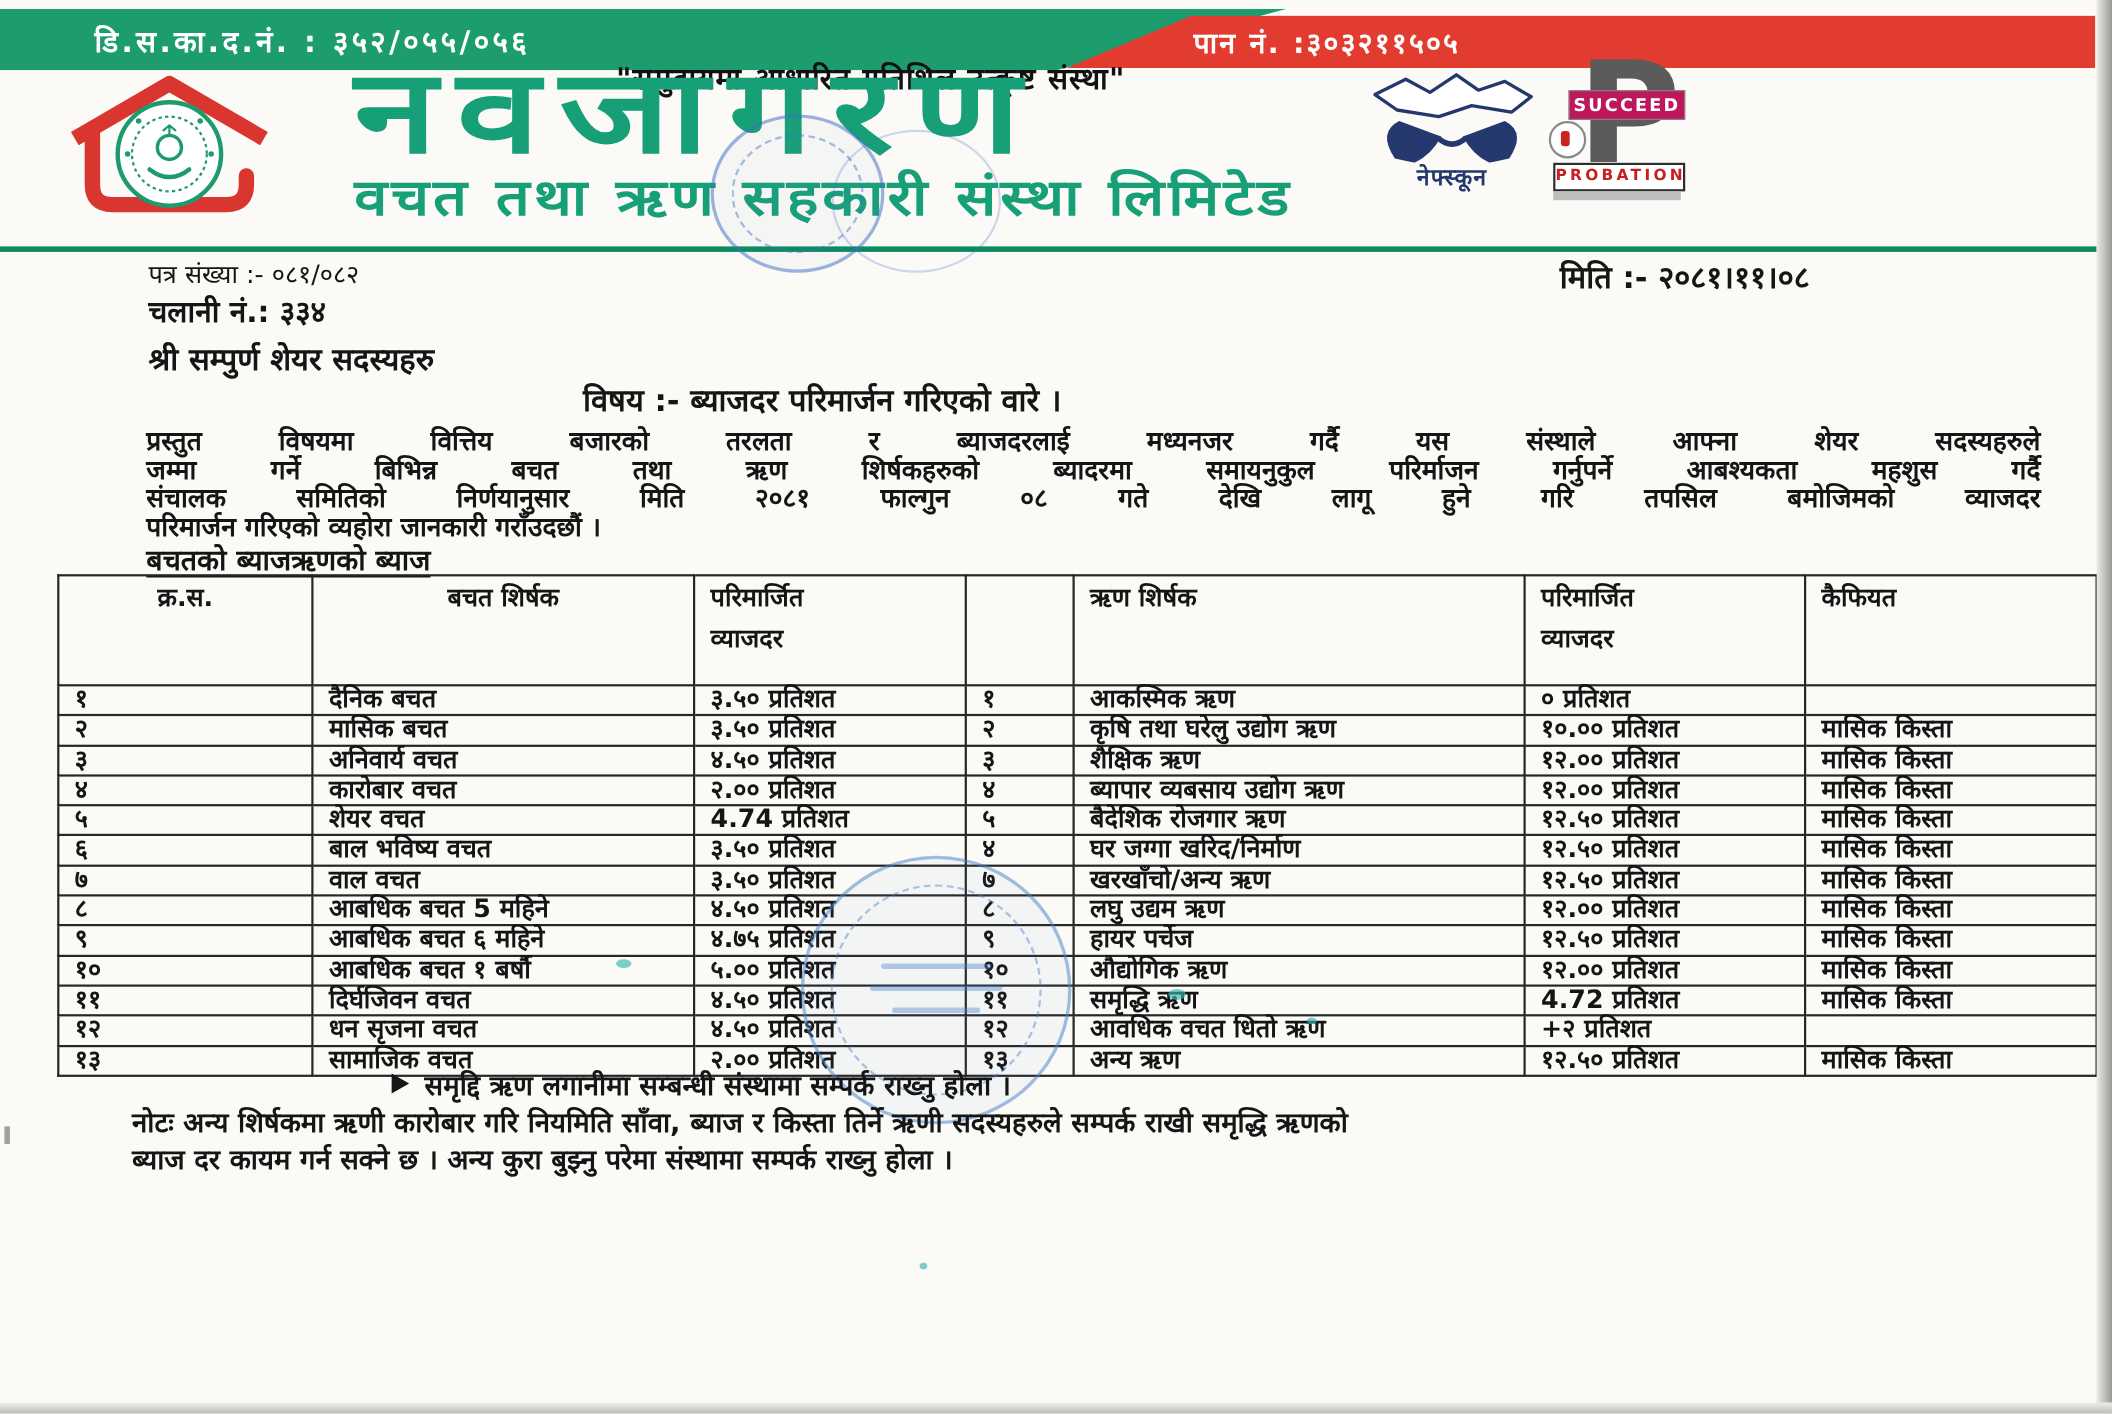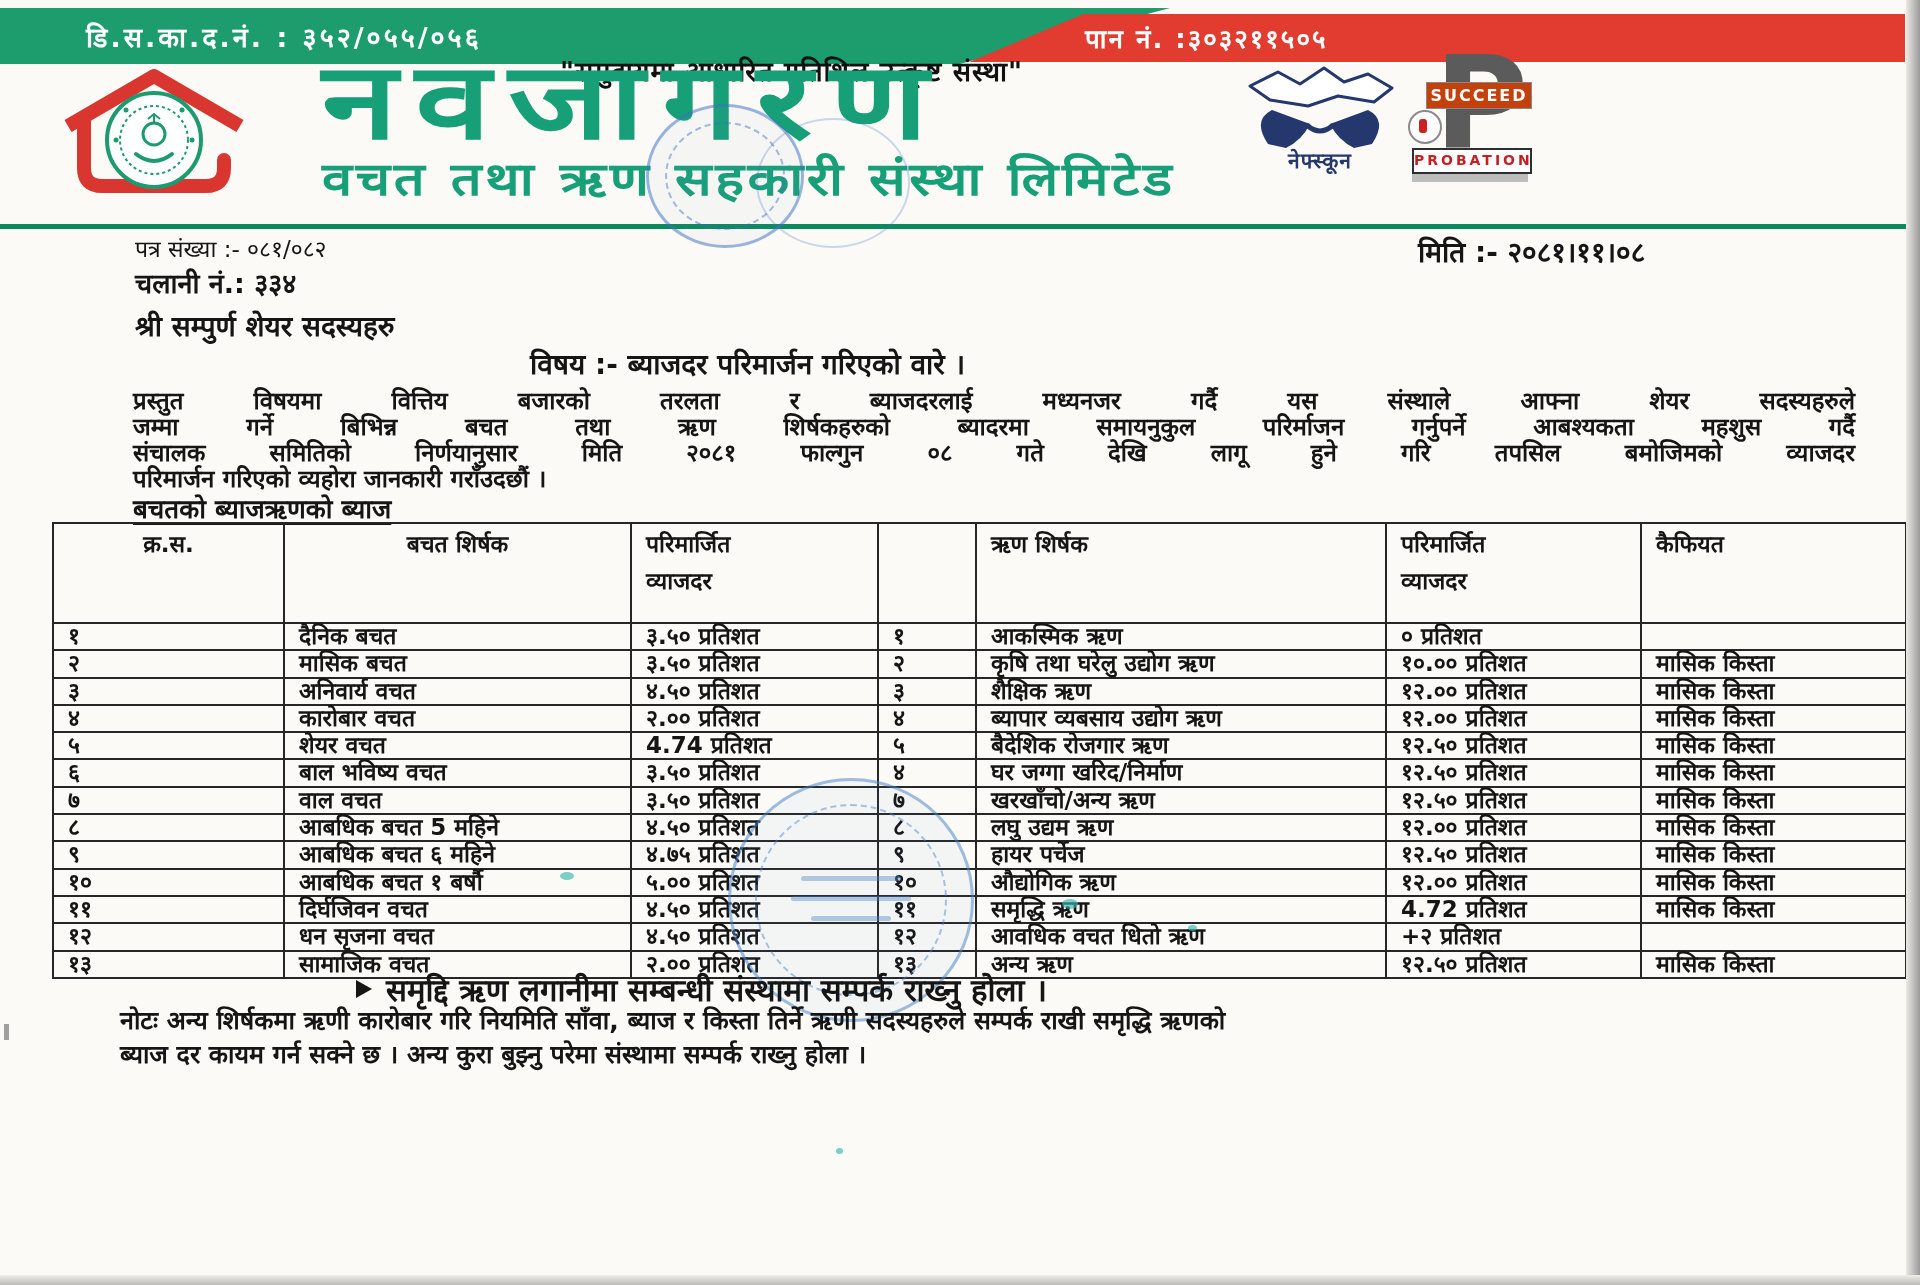--- a/index.html
+++ b/index.html
@@ -50,7 +50,7 @@
     position:absolute;right:2px;top:-12px;font-size:128px;font-weight:700;color:#5b5b5b;line-height:1;
   }
   .succeed-band{
-    position:absolute;left:18px;top:30px;width:104px;height:25px;background:#c2410c;
+    position:absolute;left:18px;top:30px;width:104px;height:25px;background:#be185d;
     color:#fff;font-size:16px;font-weight:700;letter-spacing:2px;text-align:center;line-height:25px;
     border:1px solid #888;
   }

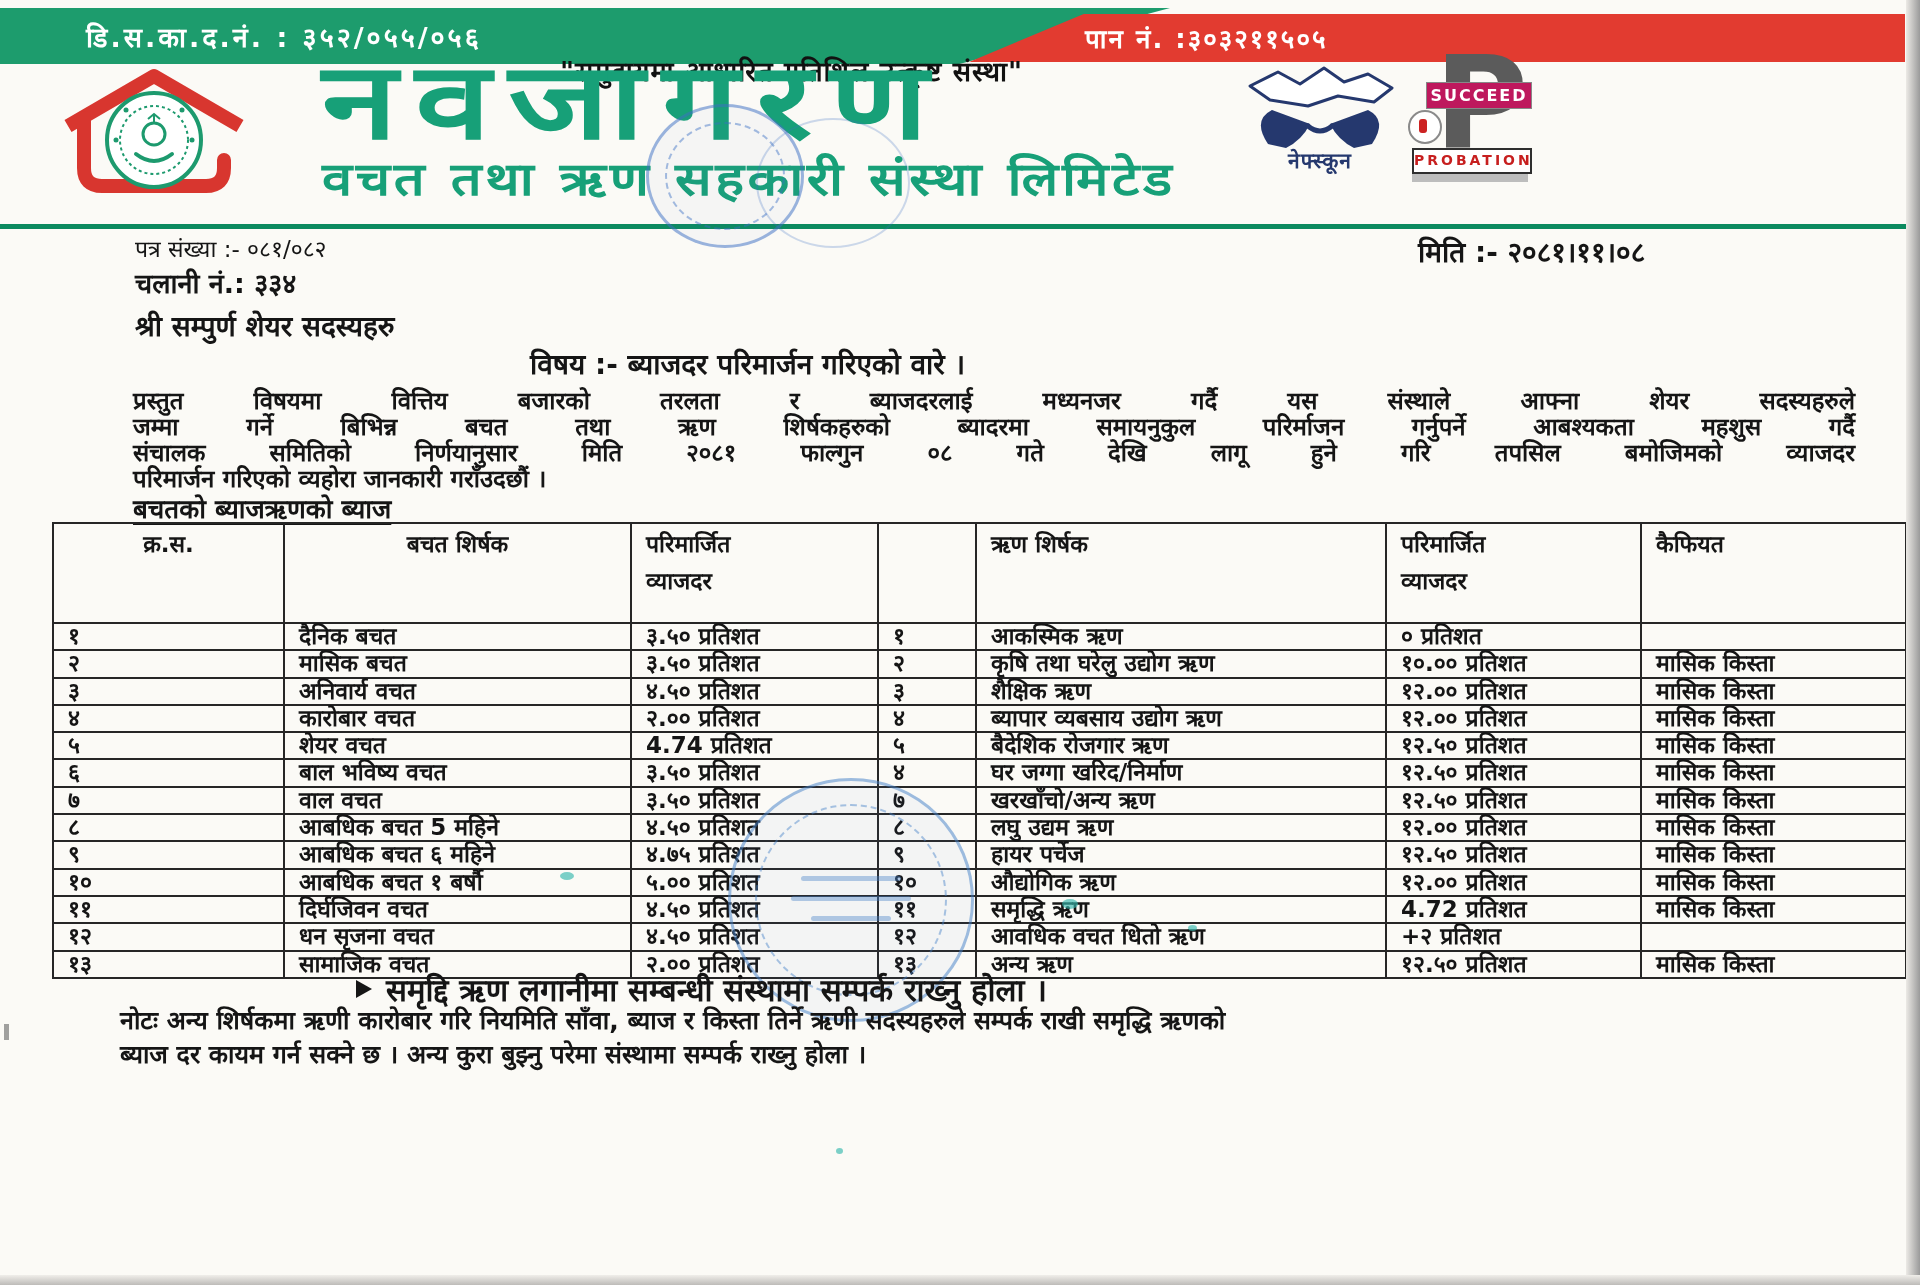--- a/index.html
+++ b/index.html
@@ -134,7 +134,7 @@
   .c-lsn{padding-left:16px;}
   .two-line div{padding-bottom:12px;}
   
-  .bullet-line{left:356px;top:968px;font-size:31px;font-weight:700;display:flex;align-items:center;gap:14px;z-index:6;}
+  .bullet-line{left:356px;top:968px;font-size:25px;font-weight:700;display:flex;align-items:center;gap:14px;z-index:6;}
   .bullet-arrow{
     width:0;height:0;border-left:16px solid #161616;
     border-top:9px solid transparent;border-bottom:9px solid transparent;

